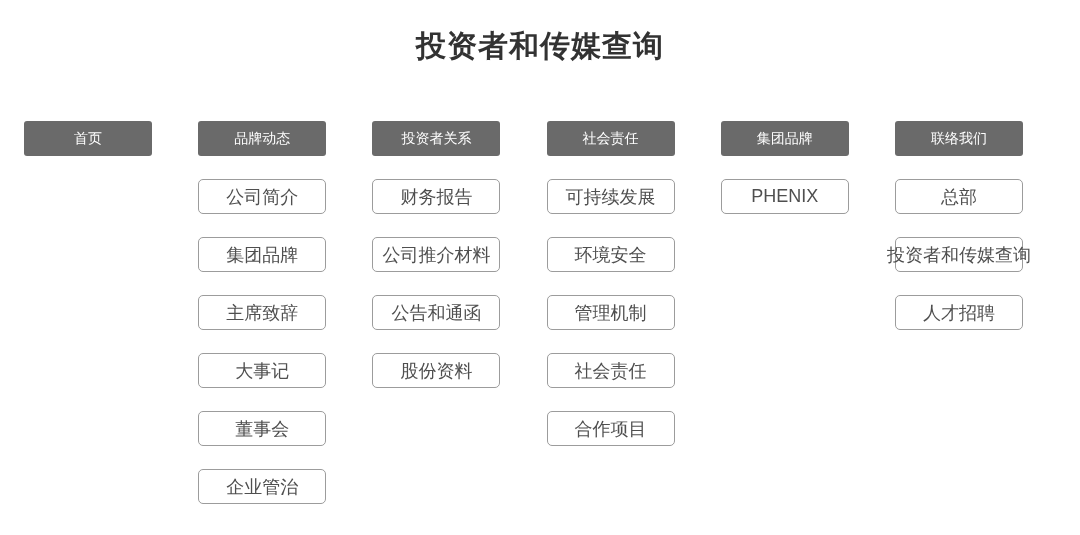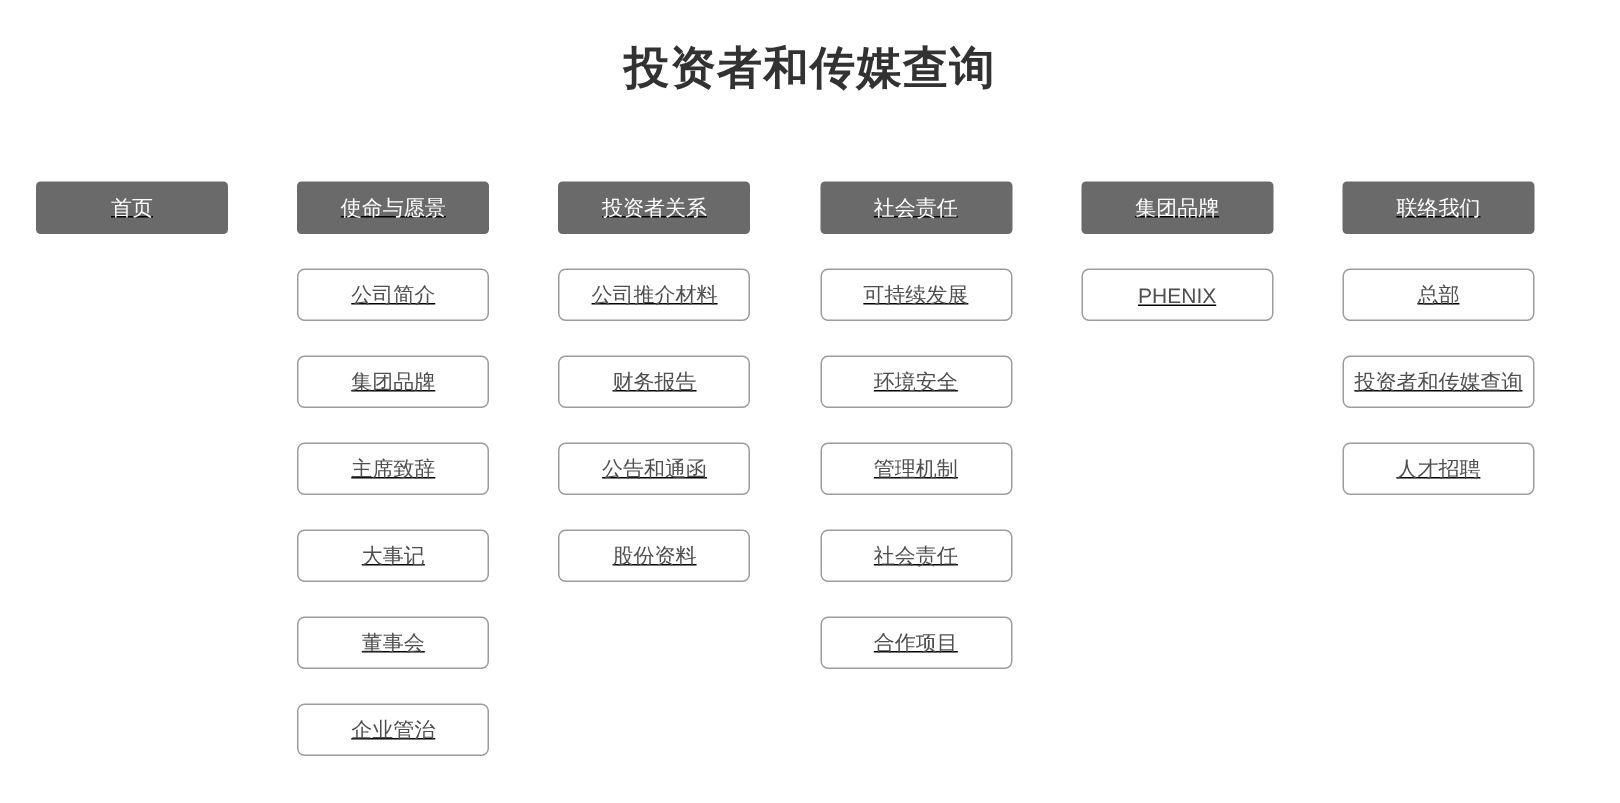--- a/index.html
+++ b/index.html
@@ -36,7 +36,6 @@
     align-items:flex-start;
     margin-top:56px;
     padding:0 57px 0 24px;
-    text-decoration:underline;
   }
   .column{
     width:128px;

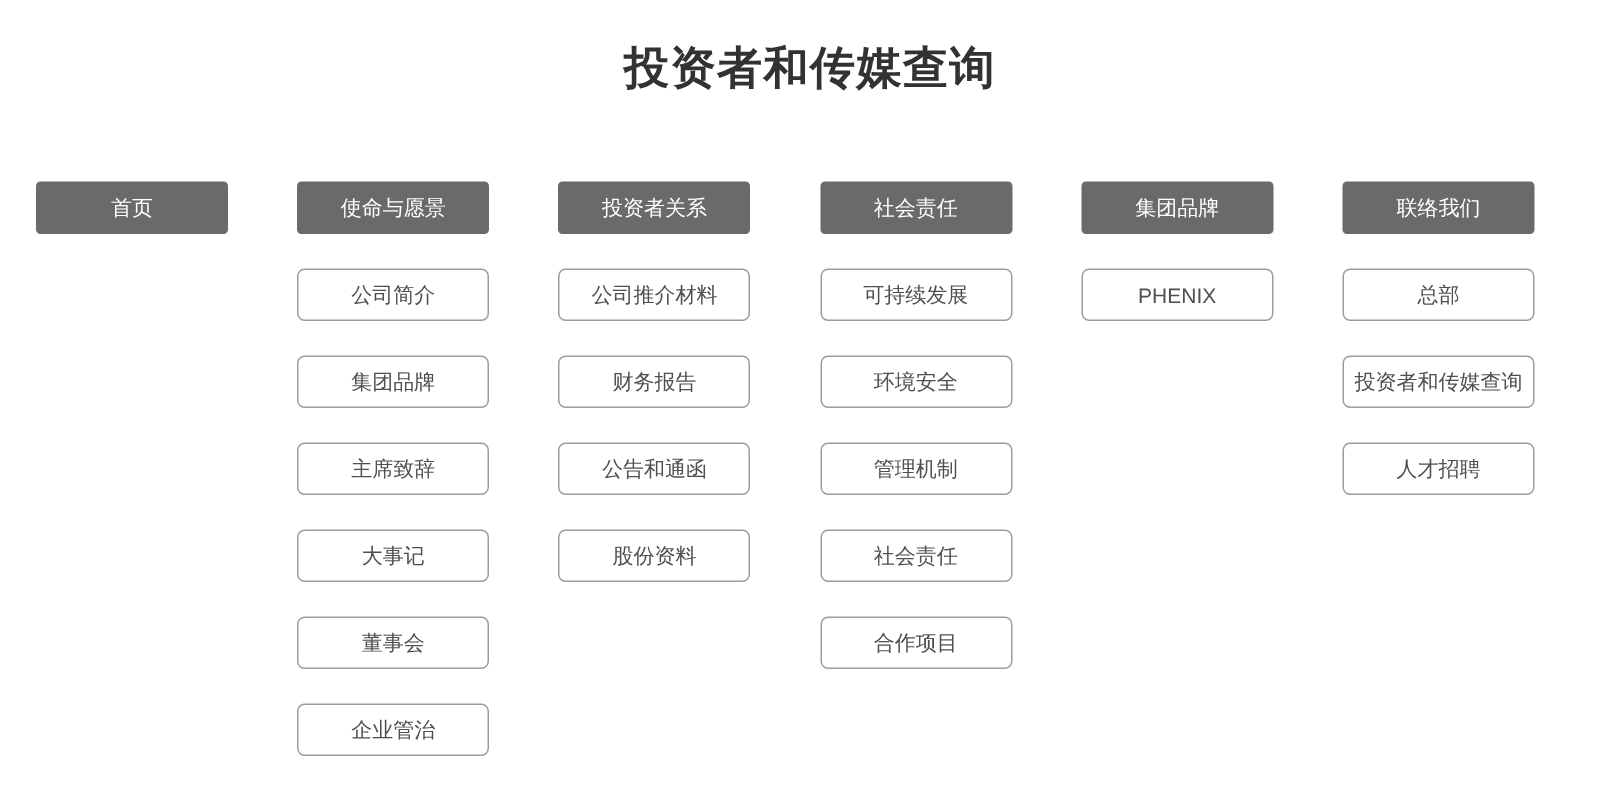--- a/index.html
+++ b/index.html
@@ -79,7 +79,7 @@
     <div class="header-box">首页</div>
   </div>
     <div class="column">
-    <div class="header-box">使命与愿景</div>
+    <div class="header-box">品牌动态</div>
   <div class="item-box">公司简介</div>
       <div class="item-box">集团品牌</div>
       <div class="item-box">主席致辞</div>

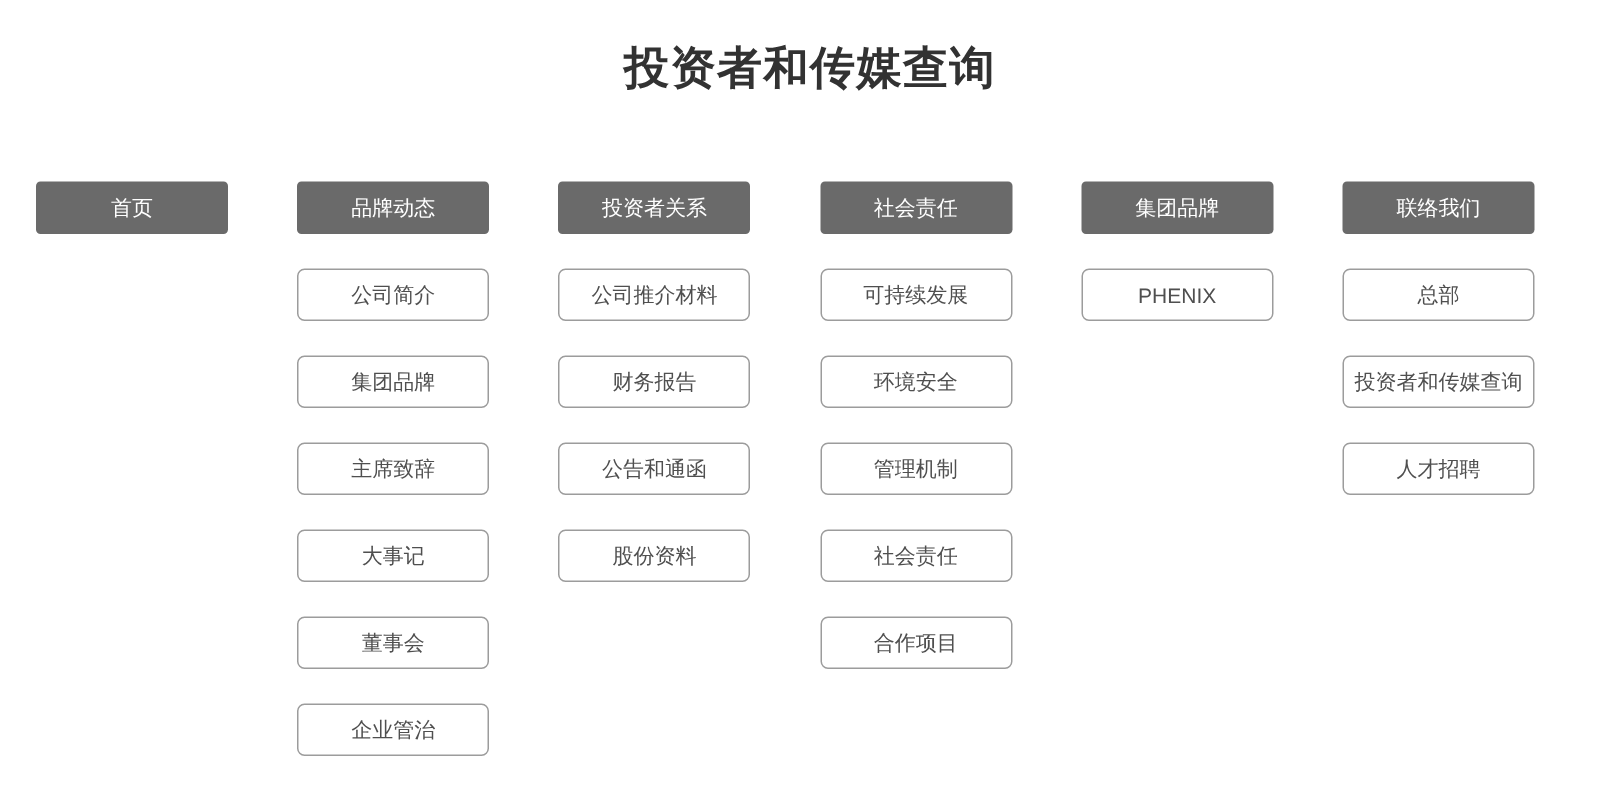--- a/index.html
+++ b/index.html
@@ -61,7 +61,7 @@
     border:1px solid var(--item-border);
     border-radius:5px;
     color:var(--item-text);
-    font-size:14px;
+    font-size:18px;
     display:flex;
     align-items:center;
     justify-content:center;

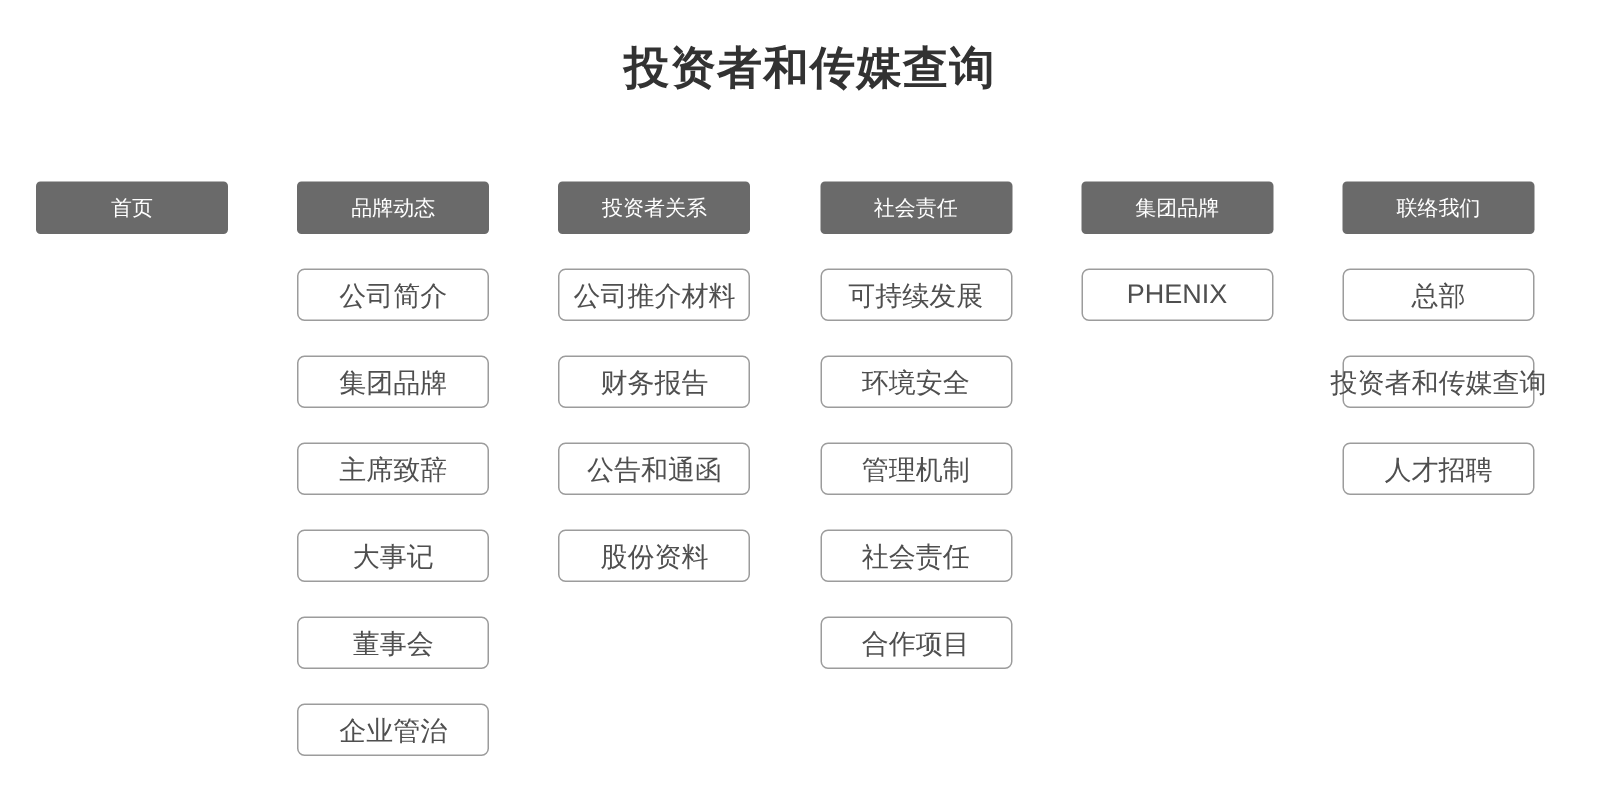--- a/index.html
+++ b/index.html
@@ -89,8 +89,8 @@
     </div>
     <div class="column">
     <div class="header-box">投资者关系</div>
-  <div class="item-box">公司推介材料</div>
-      <div class="item-box">财务报告</div>
+  <div class="item-box">财务报告</div>
+      <div class="item-box">公司推介材料</div>
       <div class="item-box">公告和通函</div>
       <div class="item-box">股份资料</div>
     </div>

